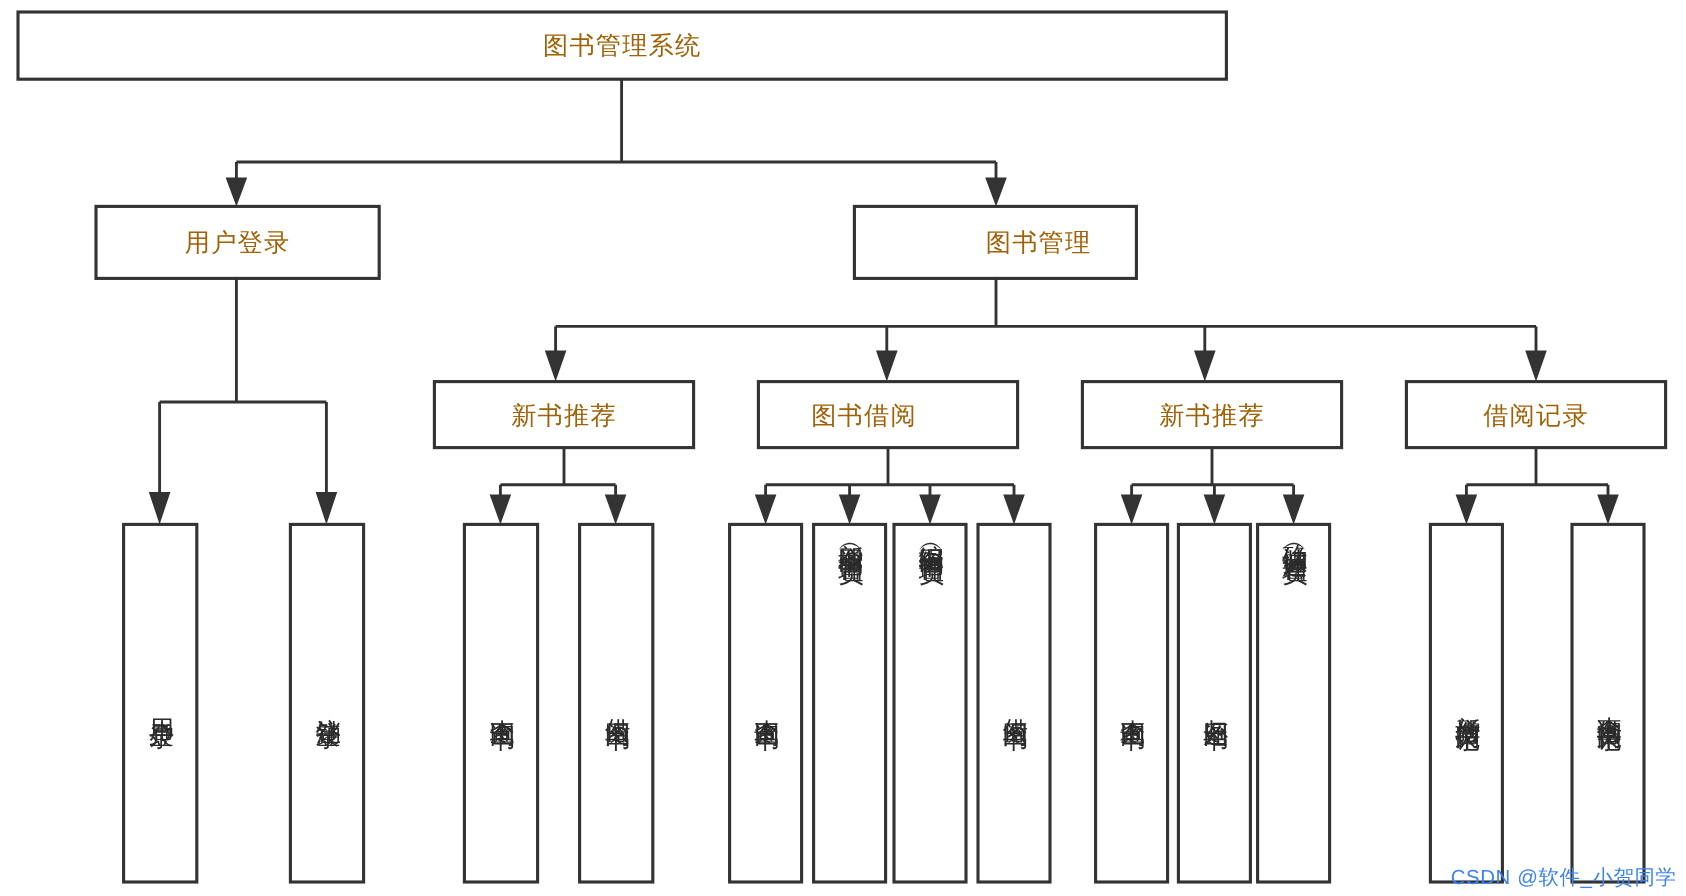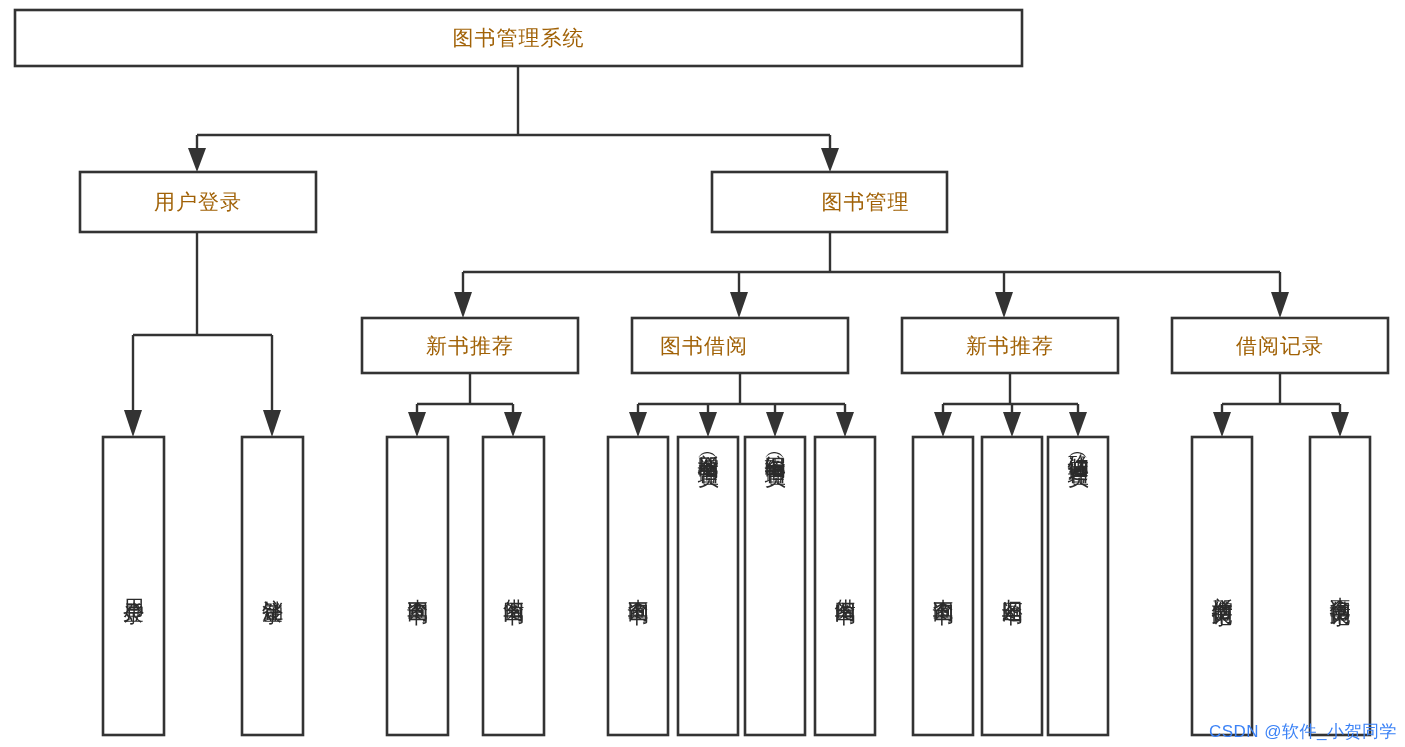--- a/index.html
+++ b/index.html
@@ -193,7 +193,7 @@
   <div class="hlabel-wrap" style="left:748px; top:172px; width:235px; height:60px;">图书管理</div>
 
   <div class="hlabel-wrap" style="left:362px; top:318px; width:216px; height:55px;">新书推荐</div>
-  <div class="hlabel-wrap" style="left:596px; top:318px; width:216px; height:55px;">图书借阅</div>
+  <div class="hlabel-wrap" style="left:612px; top:318px; width:216px; height:55px;">图书借阅</div>
   <div class="hlabel-wrap" style="left:902px; top:318px; width:216px; height:55px;">新书推荐</div>
   <div class="hlabel-wrap" style="left:1172px; top:318px; width:216px; height:55px;">借阅记录</div>
 

